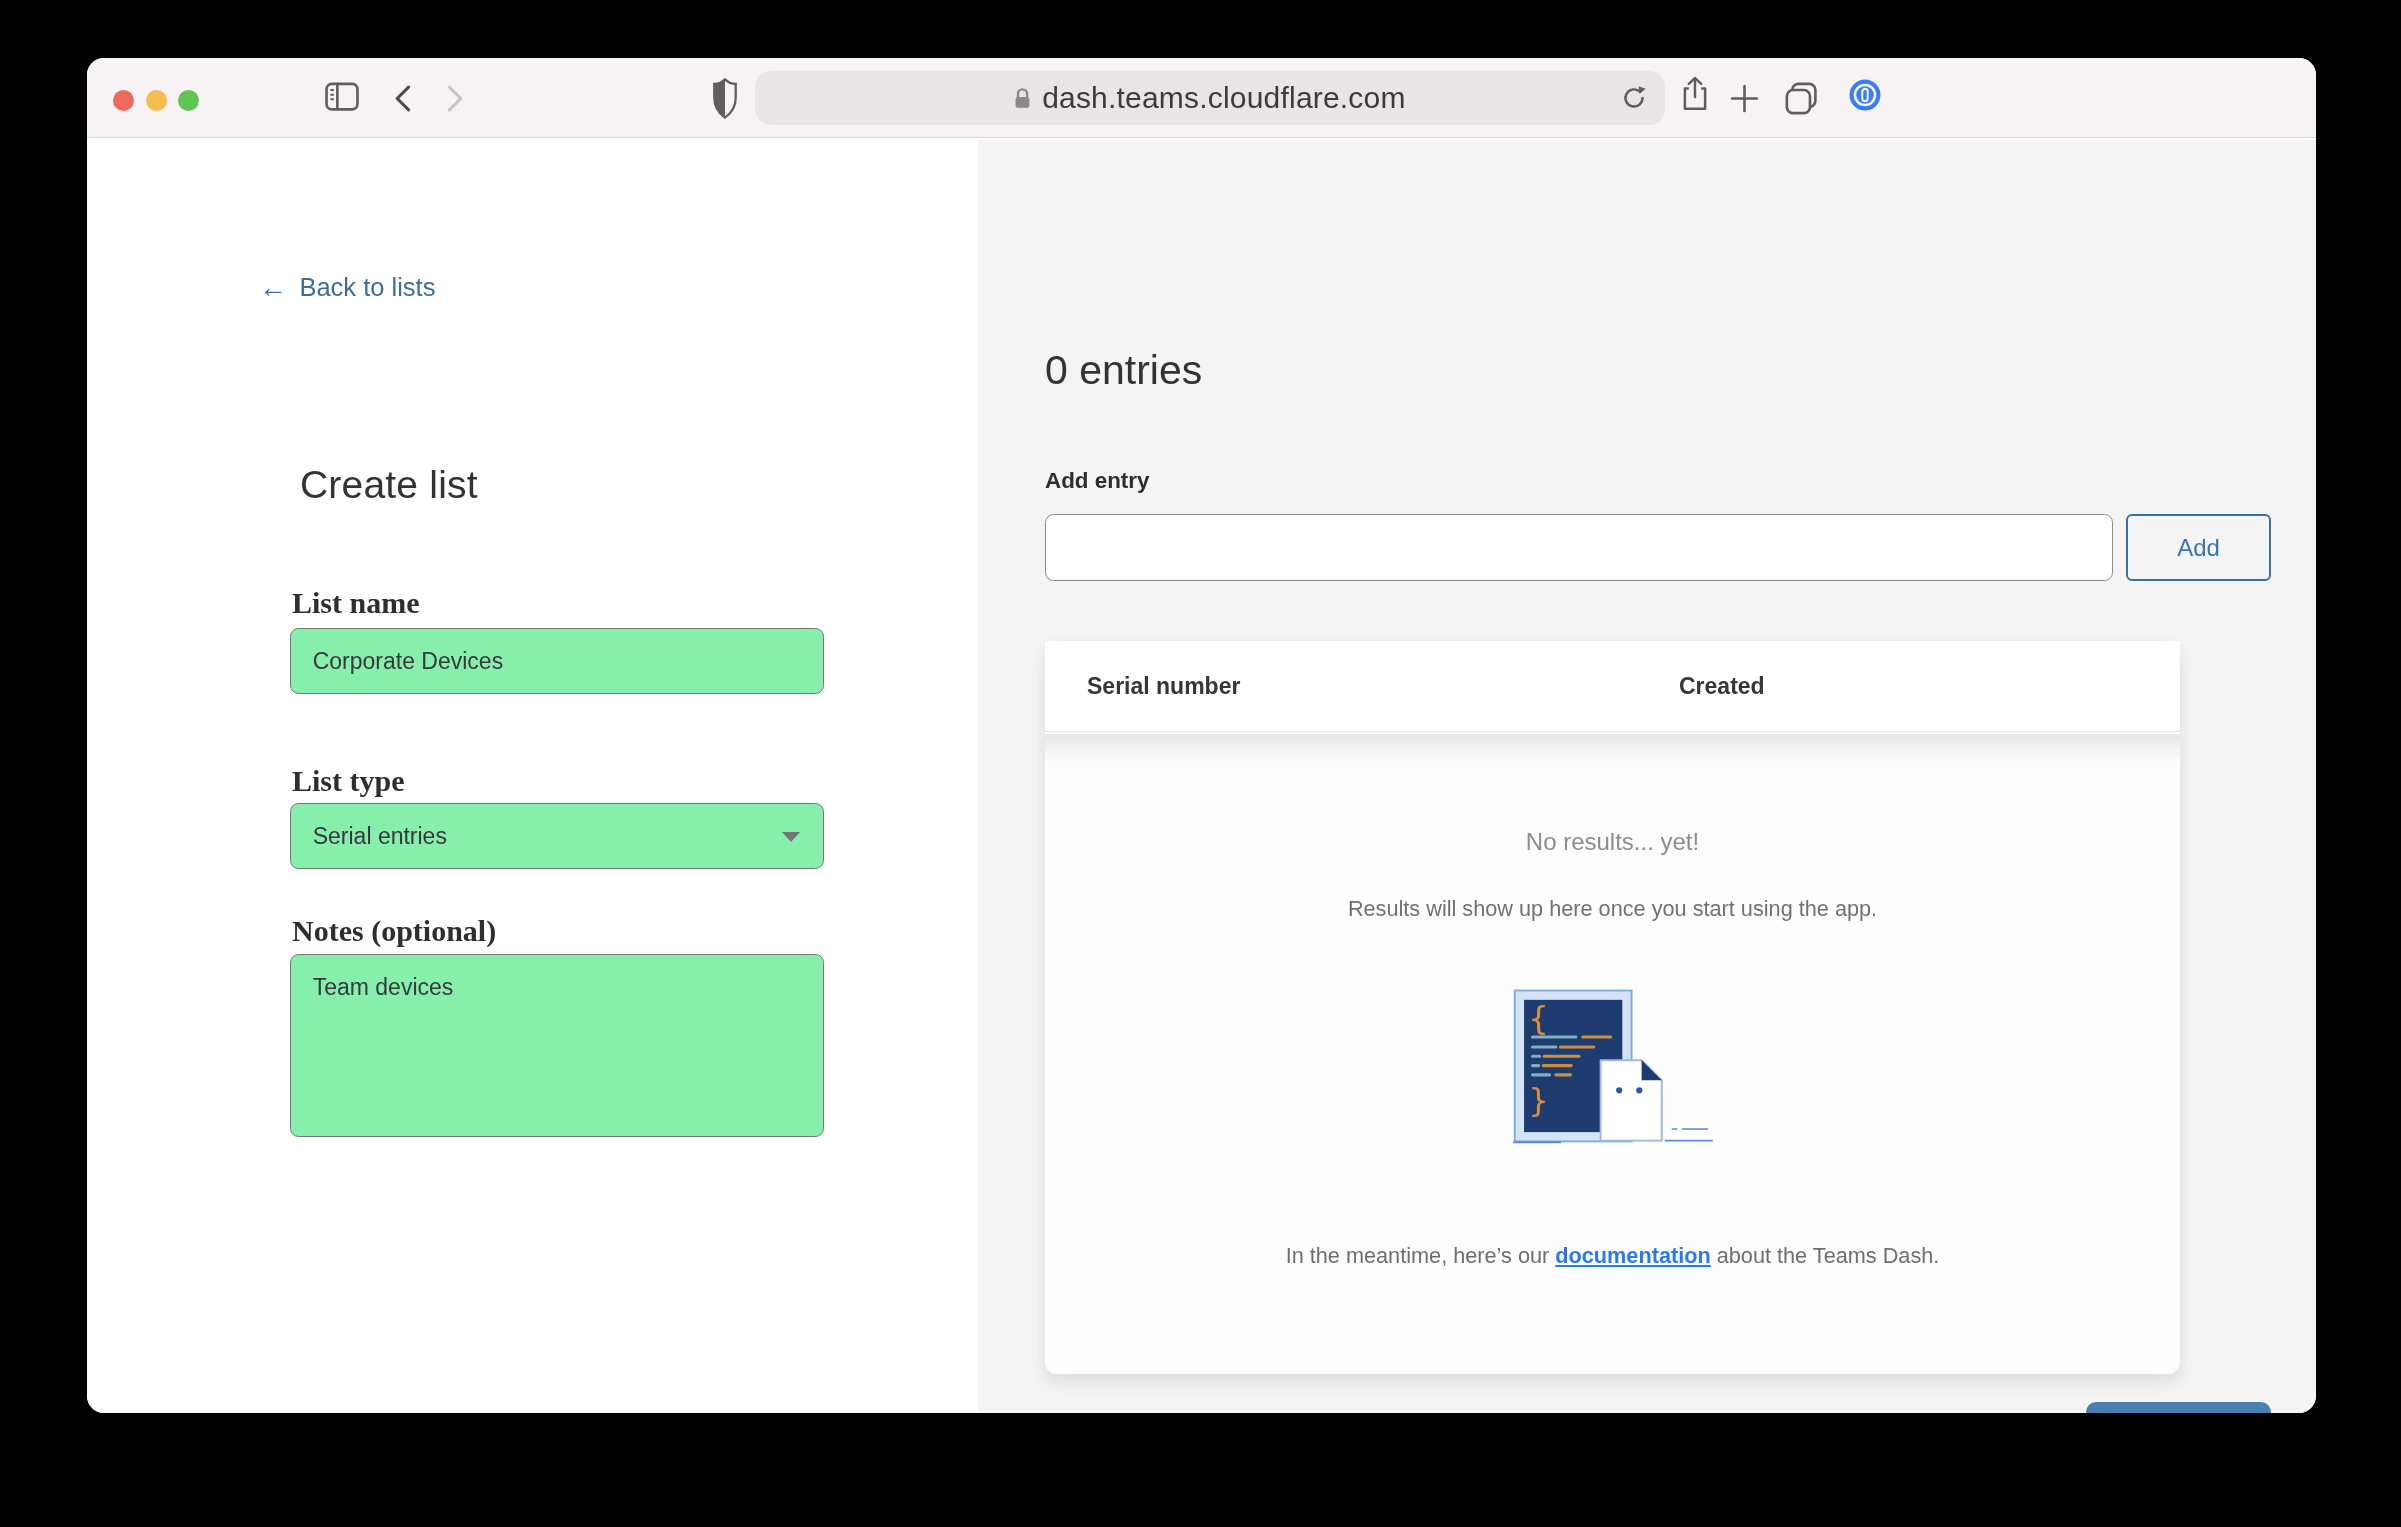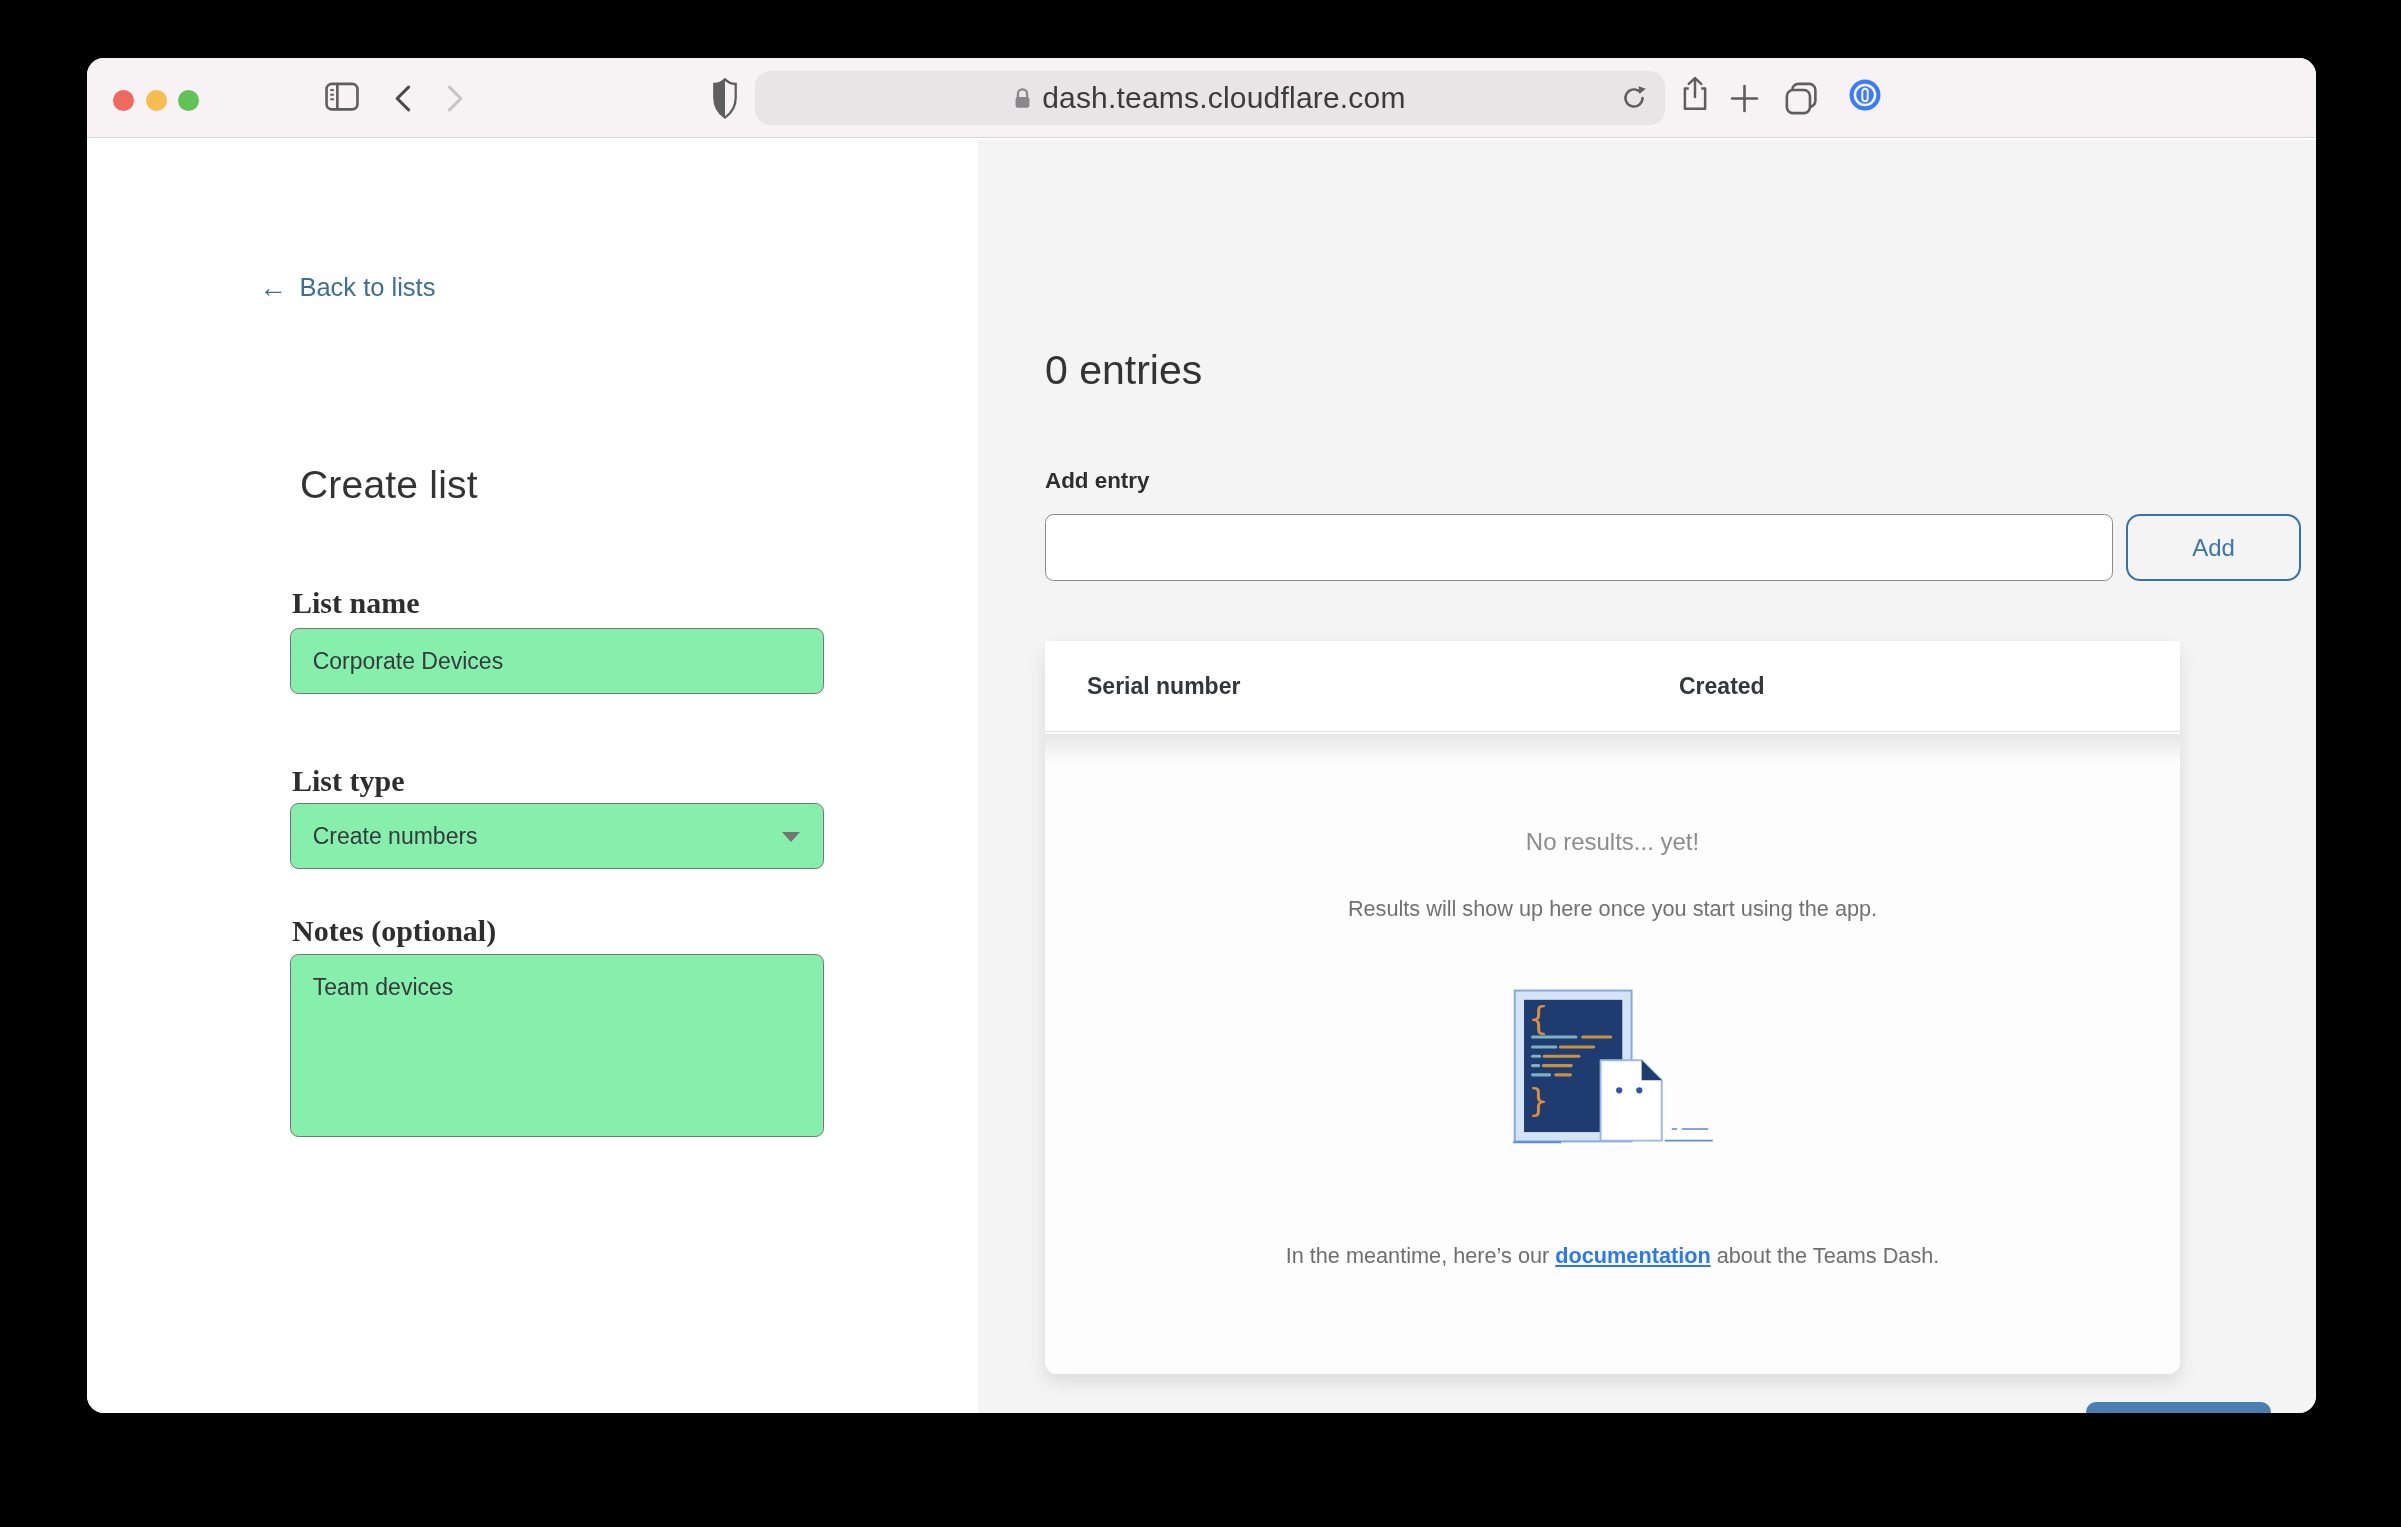--- a/index.html
+++ b/index.html
@@ -68,8 +68,8 @@
     font-size:23px; color:#36393d; padding:0 20px; font-family:"Liberation Sans", sans-serif;
   }
   .add-button {
-    position:absolute; left:1148px; top:374px; width:175px; height:67px;
-    background:transparent; border:2.3px solid #3672a7; border-radius:14px;
+    position:absolute; left:1148px; top:374px; width:145px; height:67px;
+    background:transparent; border:2.3px solid #3672a7; border-radius:6px;
     color:#3b76ab; font-size:24px; cursor:pointer; font-family:"Liberation Sans", sans-serif;
   }
 

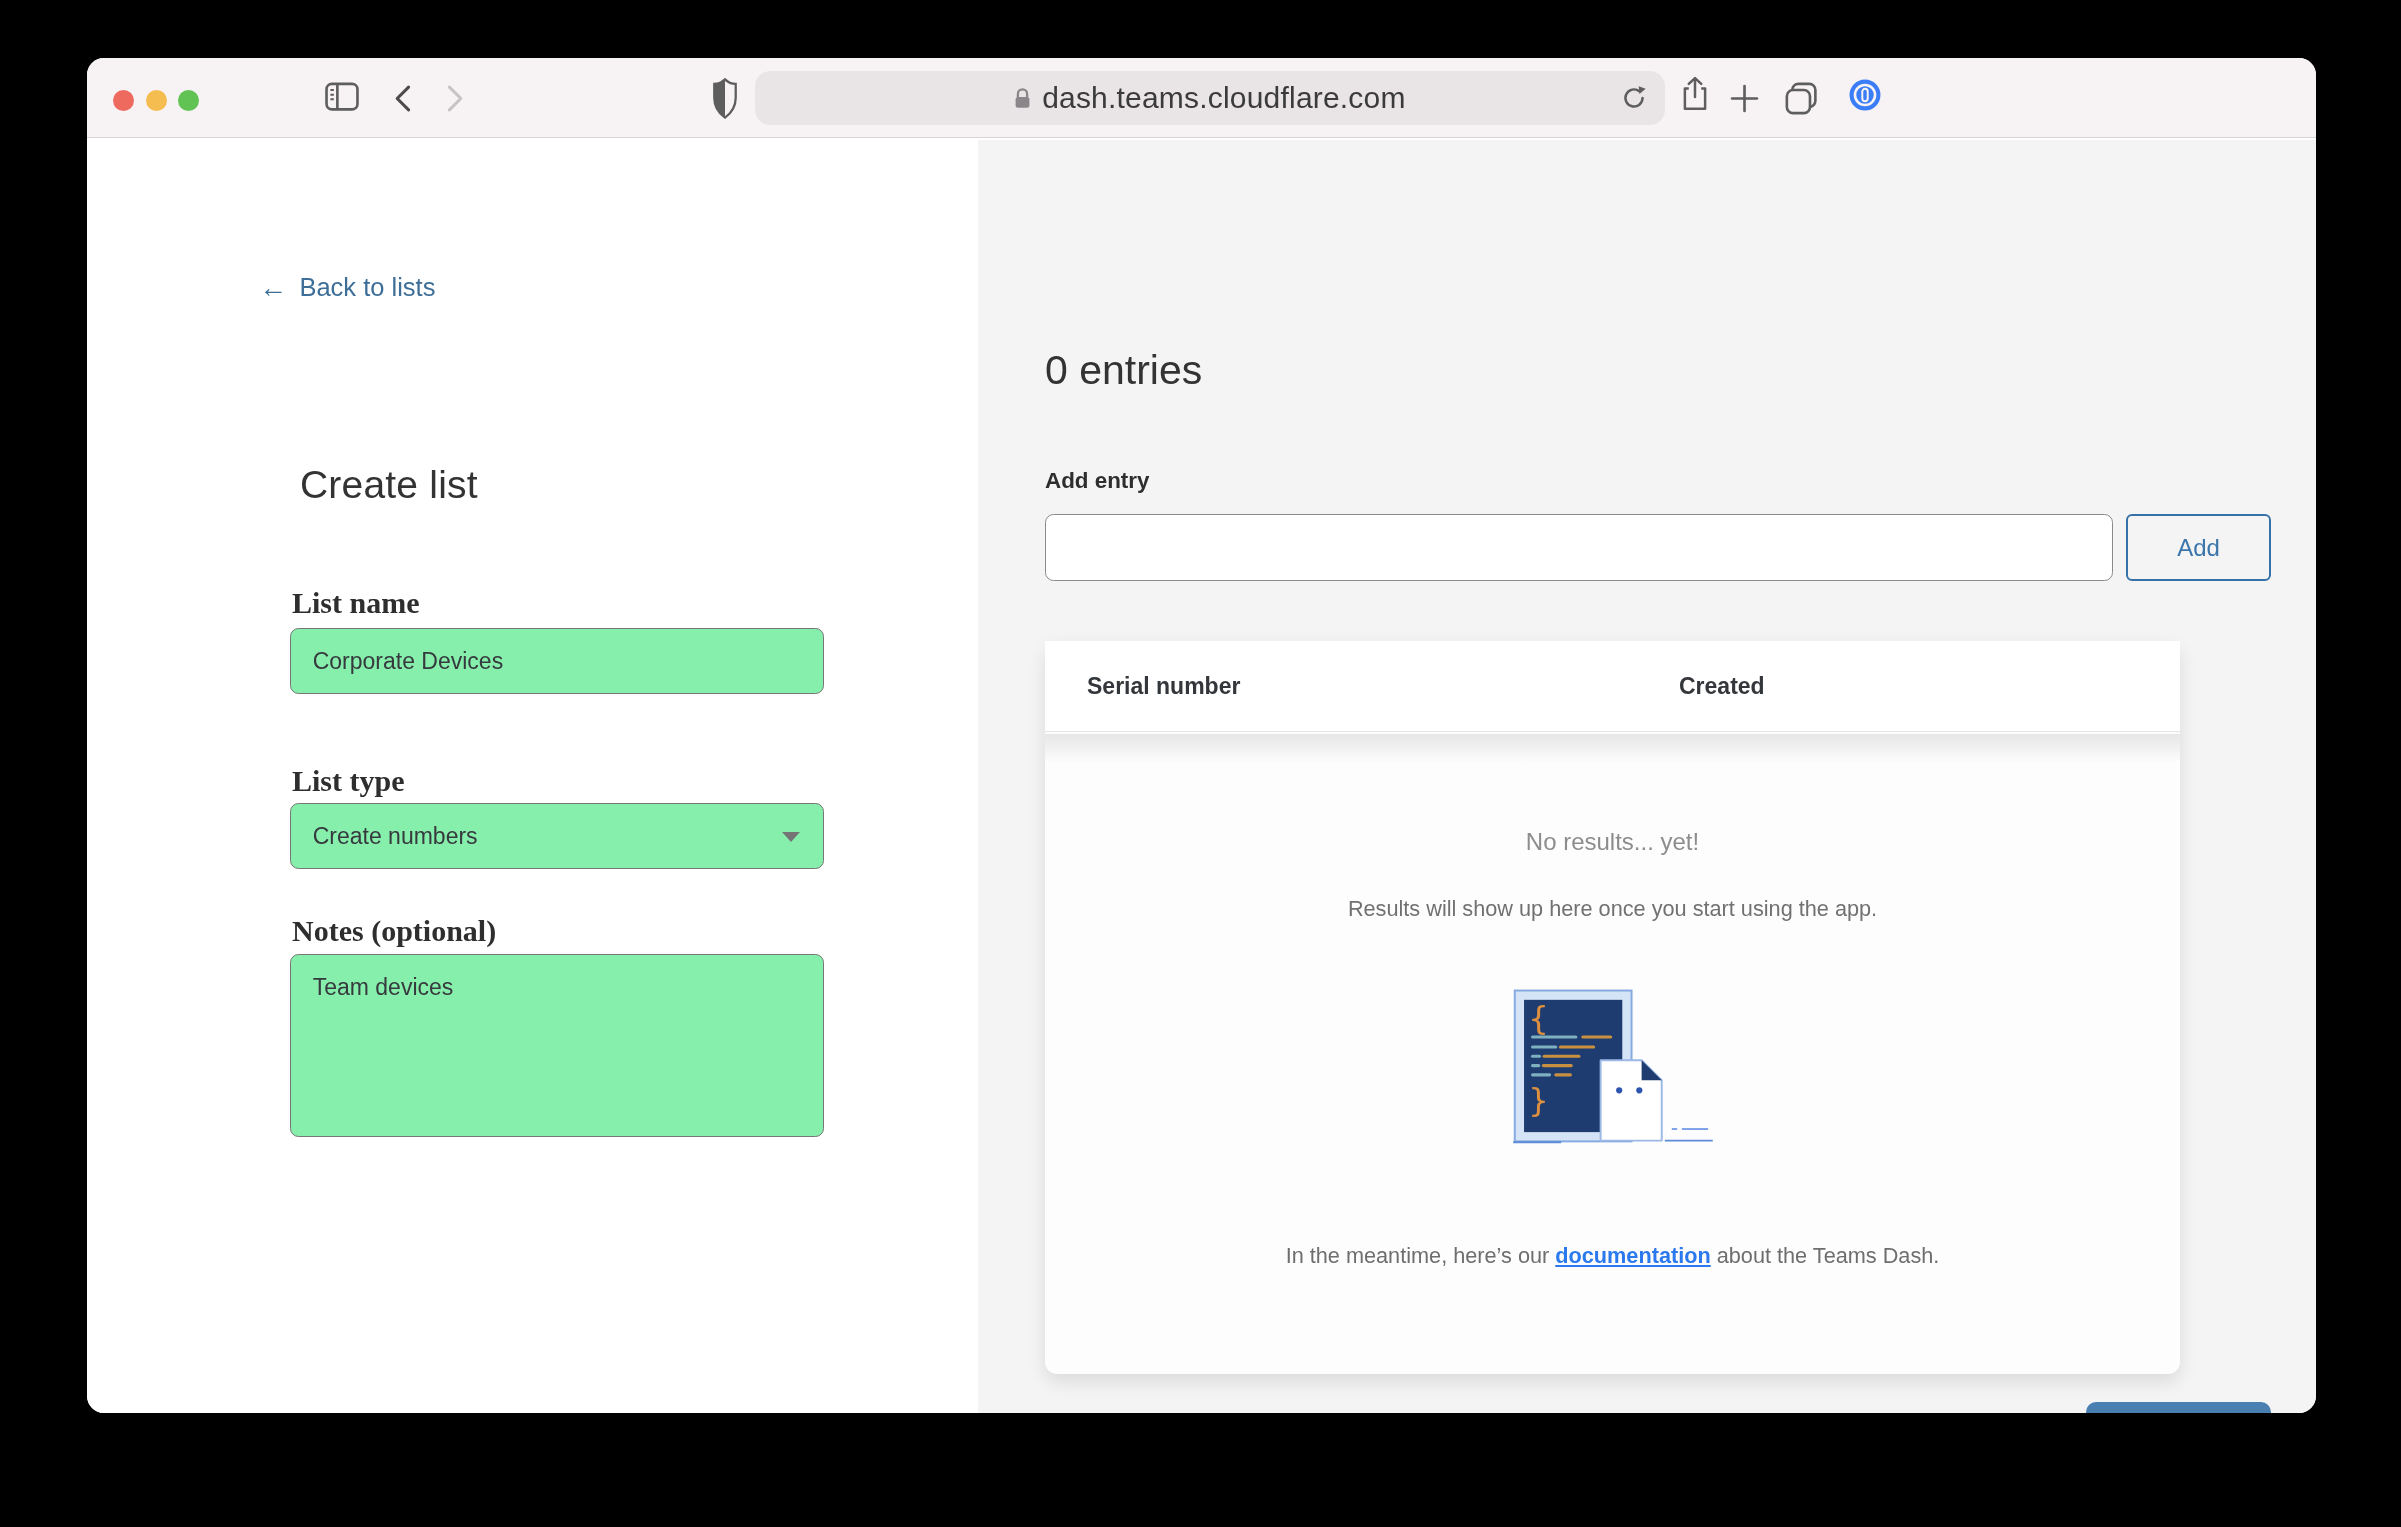--- a/index.html
+++ b/index.html
@@ -204,7 +204,7 @@
 
         <div class="field-label lbl-type">List type</div>
         <div class="select-box">
-          <span>Create numbers</span>
+          <span>Serial entries</span>
           <span class="caret"></span>
         </div>
 

